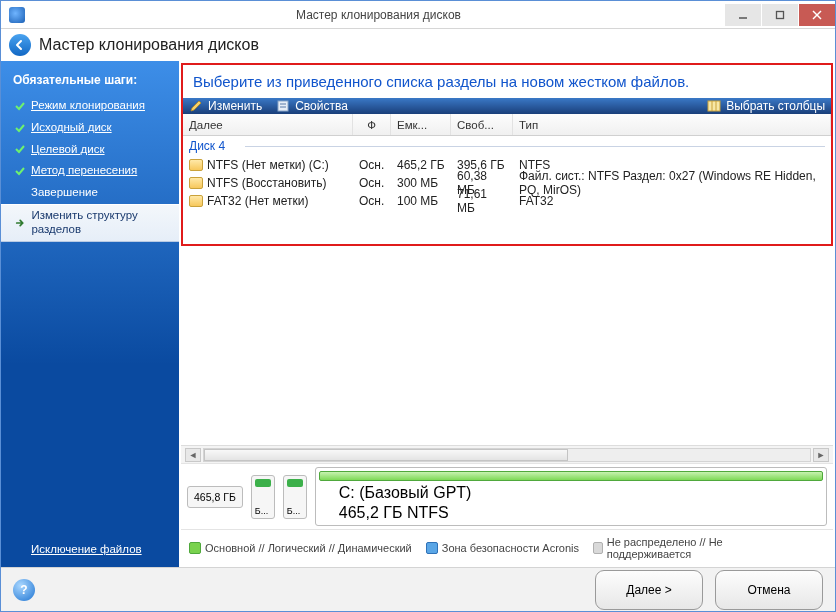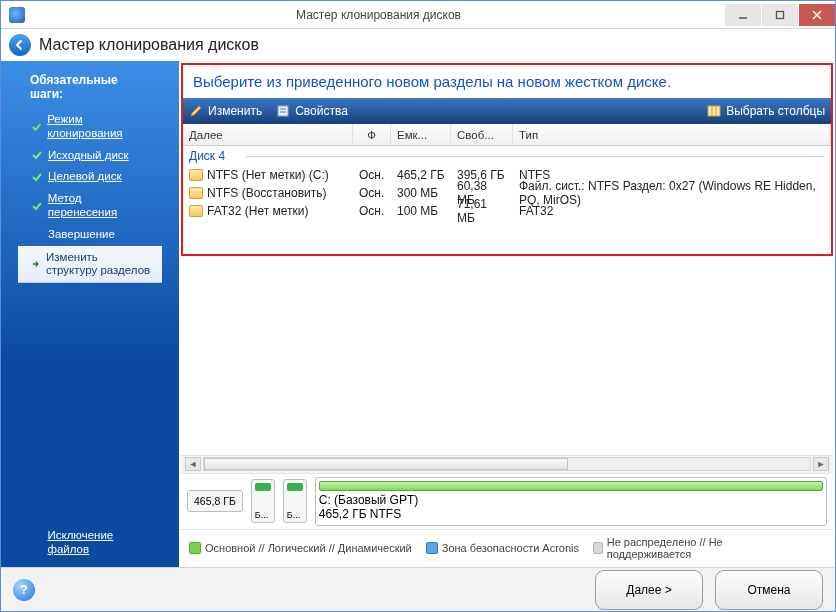--- a/index.html
+++ b/index.html
@@ -22,7 +22,7 @@
   .body { flex: 1; display: flex; min-height: 0; }
 
   
-  .sidebar { width: 178px; background: linear-gradient(#3d8ee8, #0a4aa0 60%, #0a4aa0); color: #fff; display: flex; flex-direction: column; padding: 6px 17px; }
+  .sidebar { width: 178px; background: linear-gradient(#3d8ee8, #0a4aa0 60%, #0a4aa0); color: #fff; display: flex; flex-direction: column; padding: 6px 0; }
   .side-head { font-weight: bold; font-size: 12px; padding: 6px 12px 8px; }
   .side-item { display: flex; align-items: center; gap: 6px; padding: 4px 10px 4px 14px; font-size: 11.5px; text-decoration: underline; cursor: pointer; }
   .side-item.done .bullet { width: 10px; height: 10px; color: #6ef26e; }

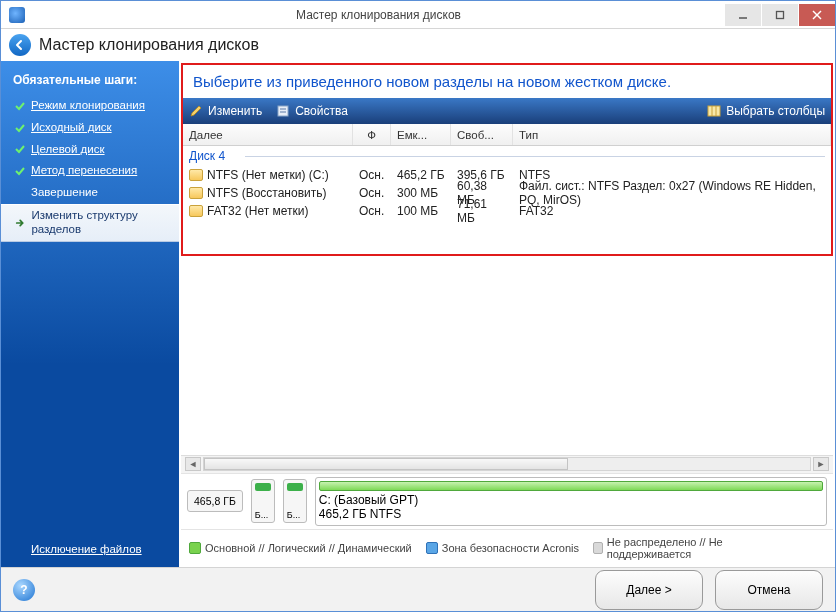--- a/index.html
+++ b/index.html
@@ -181,7 +181,7 @@
 
       <div class="highlight-box">
 
-        <div class="instruction">Выберите из приведенного новом разделы на новом жестком диске.</div>
+        <div class="instruction">Выберите из приведенного списка разделы на новом жестком файлов.</div>
 
         <div class="toolbar">
           <div class="tb-btn">

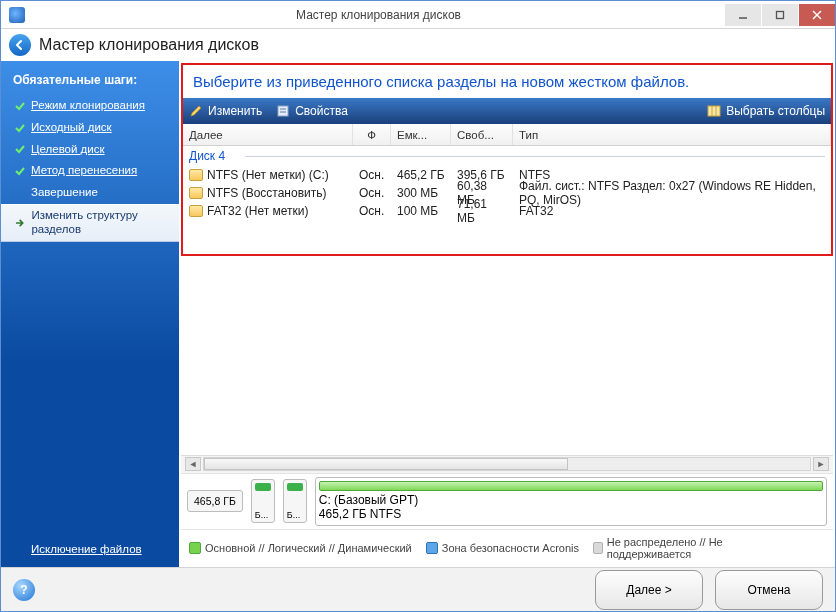--- a/index.html
+++ b/index.html
@@ -38,7 +38,7 @@
   .highlight-box { border: 2px solid #e01b1b; margin: 2px 2px 0 2px; display: flex; flex-direction: column; }
   .instruction { color: #1155cc; font-size: 15px; padding: 8px 10px; }
 
-  .toolbar { height: 26px; background: linear-gradient(#3a78c6, #1a3f7a); display: flex; align-items: center; color: #fff; font-size: 12px; padding: 0 6px; gap: 14px; }
+  .toolbar { height: 16px; background: linear-gradient(#3a78c6, #1a3f7a); display: flex; align-items: center; color: #fff; font-size: 12px; padding: 0 6px; gap: 14px; }
   .toolbar .tb-btn { display: flex; align-items: center; gap: 5px; cursor: pointer; }
   .toolbar .tb-btn .ic { width: 14px; height: 14px; display: flex; align-items: center; justify-content: center; }
   .toolbar .spacer { flex: 1; }

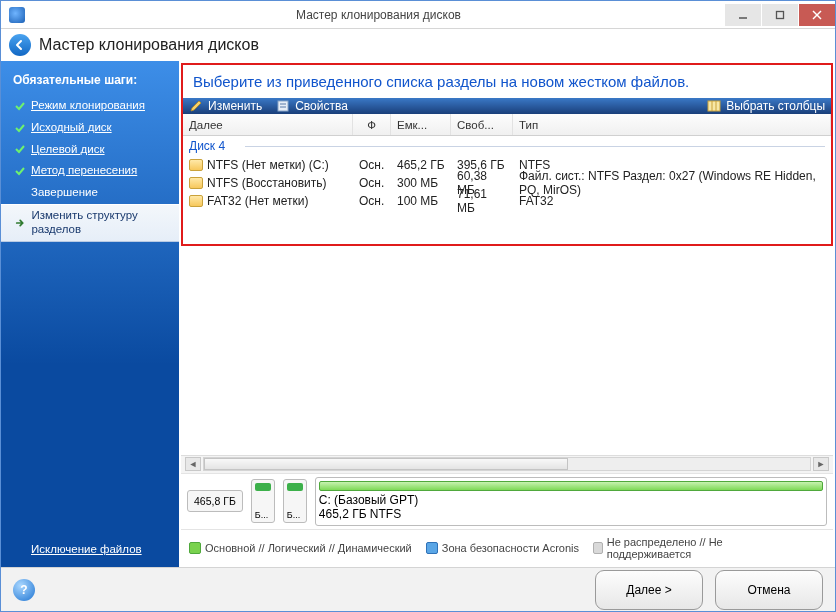--- a/index.html
+++ b/index.html
@@ -74,7 +74,7 @@
   .strip-seg.small::before { content:""; position:absolute; left:3px; top:3px; right:3px; height:8px; background:#3cb04a; border-radius:2px; }
   .strip-main { flex: 1; border: 1px solid #bcbcbc; border-radius: 3px; padding: 3px; }
   .strip-main .bar { height: 10px; width: 100%; background: linear-gradient(#c7f2b0, #7ed957); border: 1px solid #4fa83c; border-radius: 2px; margin-bottom: 2px; }
-  .strip-main .txt { font-size: 12px; line-height: 1.2; }
+  .strip-main .txt { font-size: 16px; line-height: 1.2; margin-left: 20px; }
 
   .legend { display: flex; align-items: center; gap: 14px; padding: 6px 8px; font-size: 11px; color: #444; margin: 0 2px; border-top: 1px solid #e4e4e4; }
   .legend .sw { width: 12px; height: 12px; border-radius: 2px; display: inline-block; vertical-align: middle; margin-right: 4px; }

